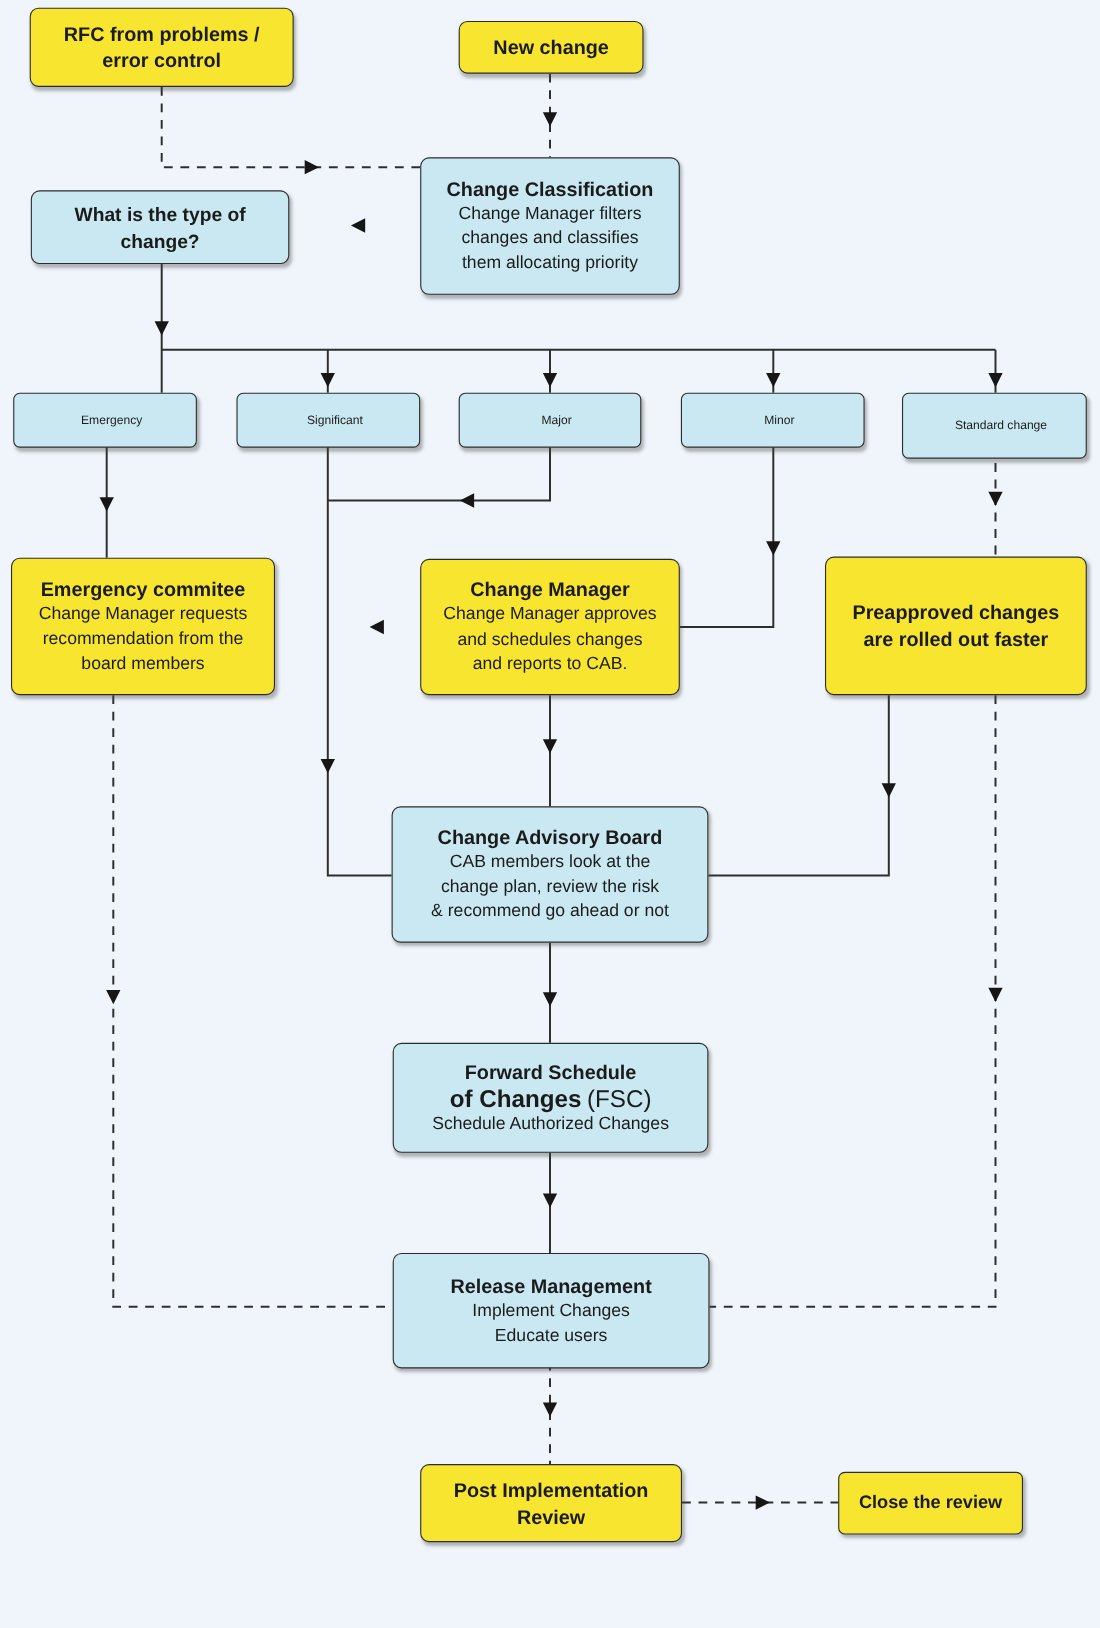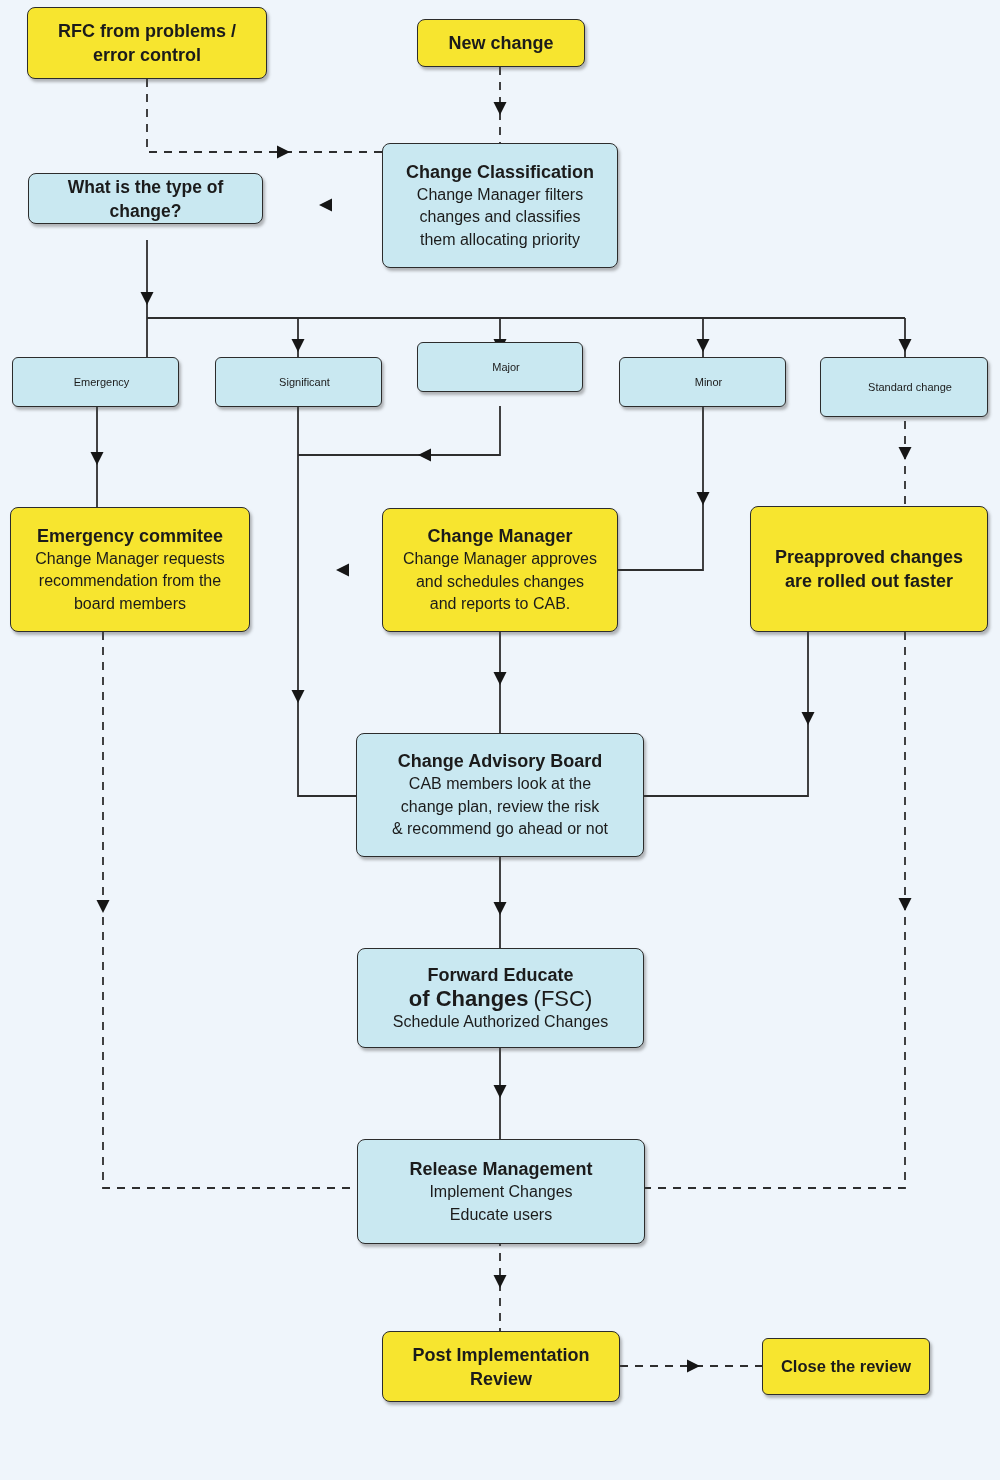--- a/index.html
+++ b/index.html
@@ -95,7 +95,7 @@
 them allocating priority</div>
   </div>
 
-  <div class="node cyan" style="left:28px;top:173px;width:235px;height:51px;">
+  <div class="node cyan" style="left:28px;top:173px;width:235px;height:67px;">
     <div class="q">What is the type of
 change?</div>
   </div>

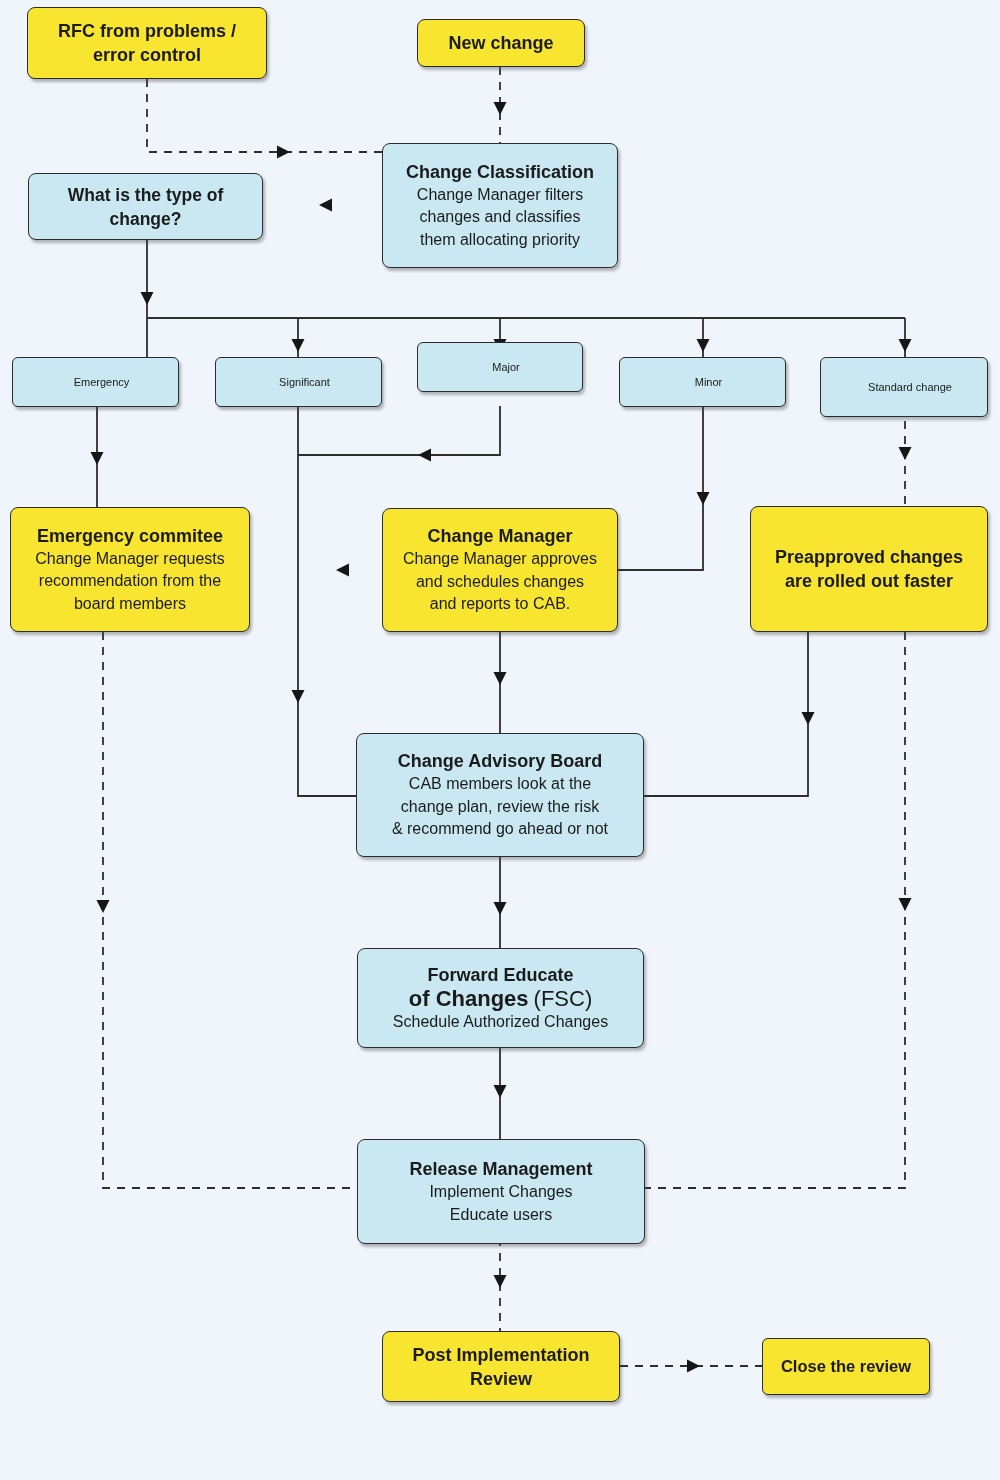--- a/index.html
+++ b/index.html
@@ -108,7 +108,7 @@
     <div class="lbl">Significant</div>
   </div>
 
-  <div class="node cyan" style="left:417px;top:342px;width:166px;height:50px;border-radius:6px;">
+  <div class="node cyan" style="left:417px;top:357px;width:166px;height:50px;border-radius:6px;">
     <div class="lbl">Major</div>
   </div>
 

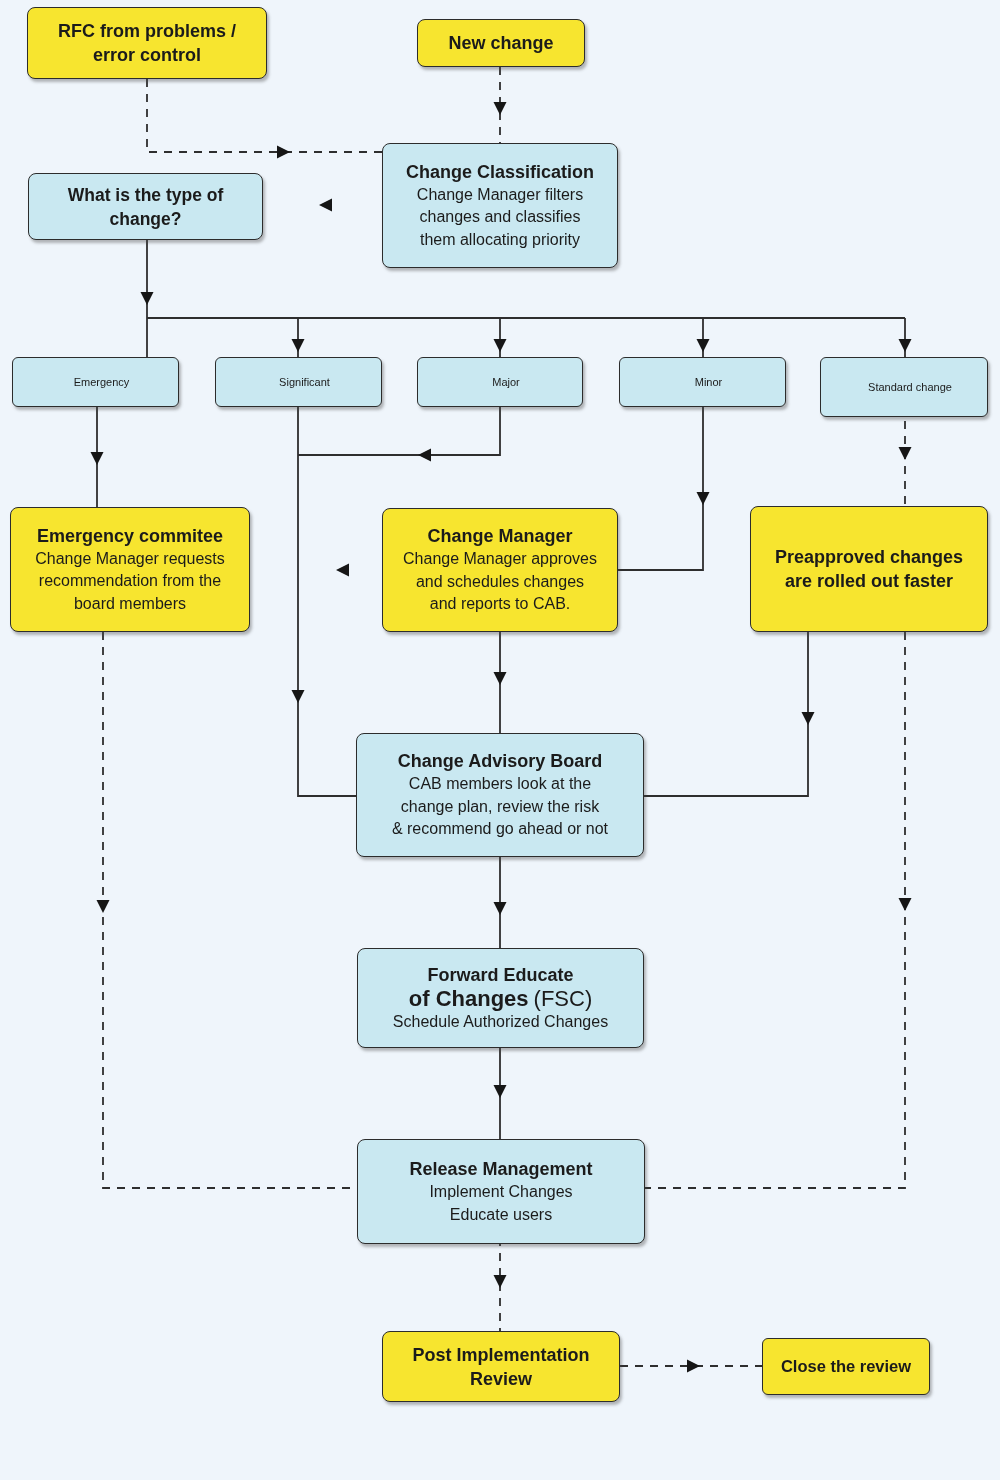--- a/index.html
+++ b/index.html
@@ -147,7 +147,7 @@
   </div>
 
   <div class="node cyan" style="left:357px;top:948px;width:287px;height:100px;">
-    <div class="t">Forward Educate</div>
+    <div class="t">Forward Schedule</div>
     <div class="t-line"><span>of Changes</span><span class="reg">(FSC)</span></div>
     <div class="b">Schedule Authorized Changes</div>
   </div>

